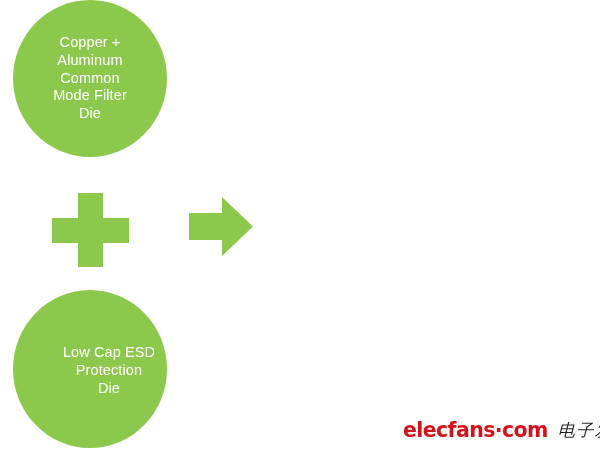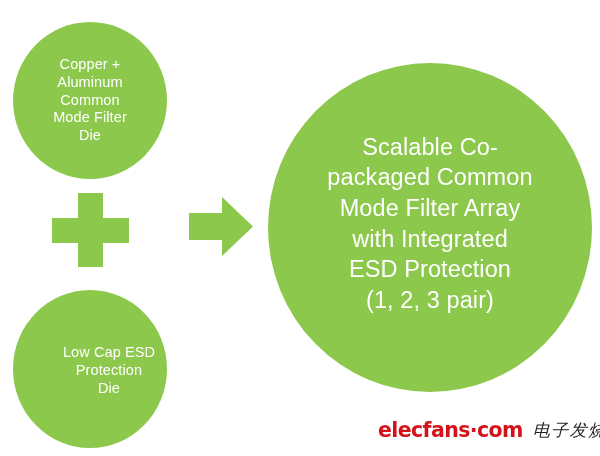--- a/index.html
+++ b/index.html
@@ -40,7 +40,7 @@
 
   #circle-top {
     left: 13px;
-    top: 22px;
+    top: 0;
     width: 154px;
     height: 157px;
   }

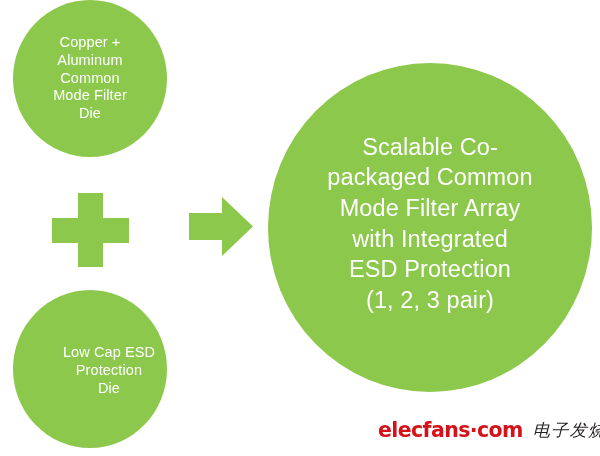--- a/index.html
+++ b/index.html
@@ -167,14 +167,6 @@
     <path d="M0 16 L33 16 L33 0 L64 29.5 L33 59 L33 43 L0 43 Z" fill="#8CC84B"></path>
   </svg>
 
-  <div class="circle" id="circle-result">
-    <div class="circle-text">Scalable      Co-
-packaged Common
-Mode Filter Array
-with Integrated
-ESD Protection
-(1, 2, 3 pair)</div>
-  </div>
 
   <div id="watermark">
     <span id="watermark-latin">elecfans·com</span>

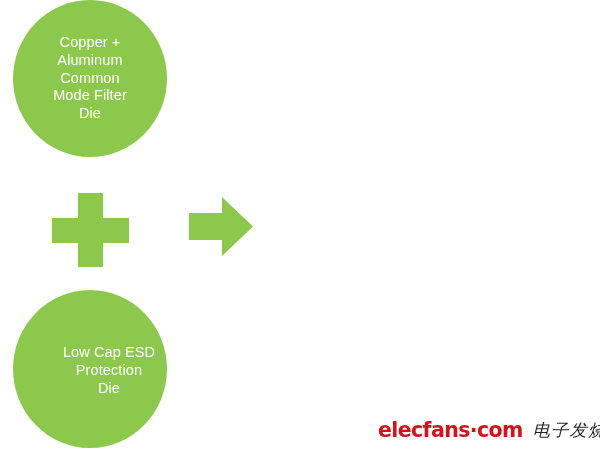--- a/index.html
+++ b/index.html
@@ -129,6 +129,7 @@
     font-weight: bold;
     letter-spacing: -0.6px;
     white-space: nowrap;
+    margin-left: 25px;
   }
   #watermark-cn {
     color: #231f20;

